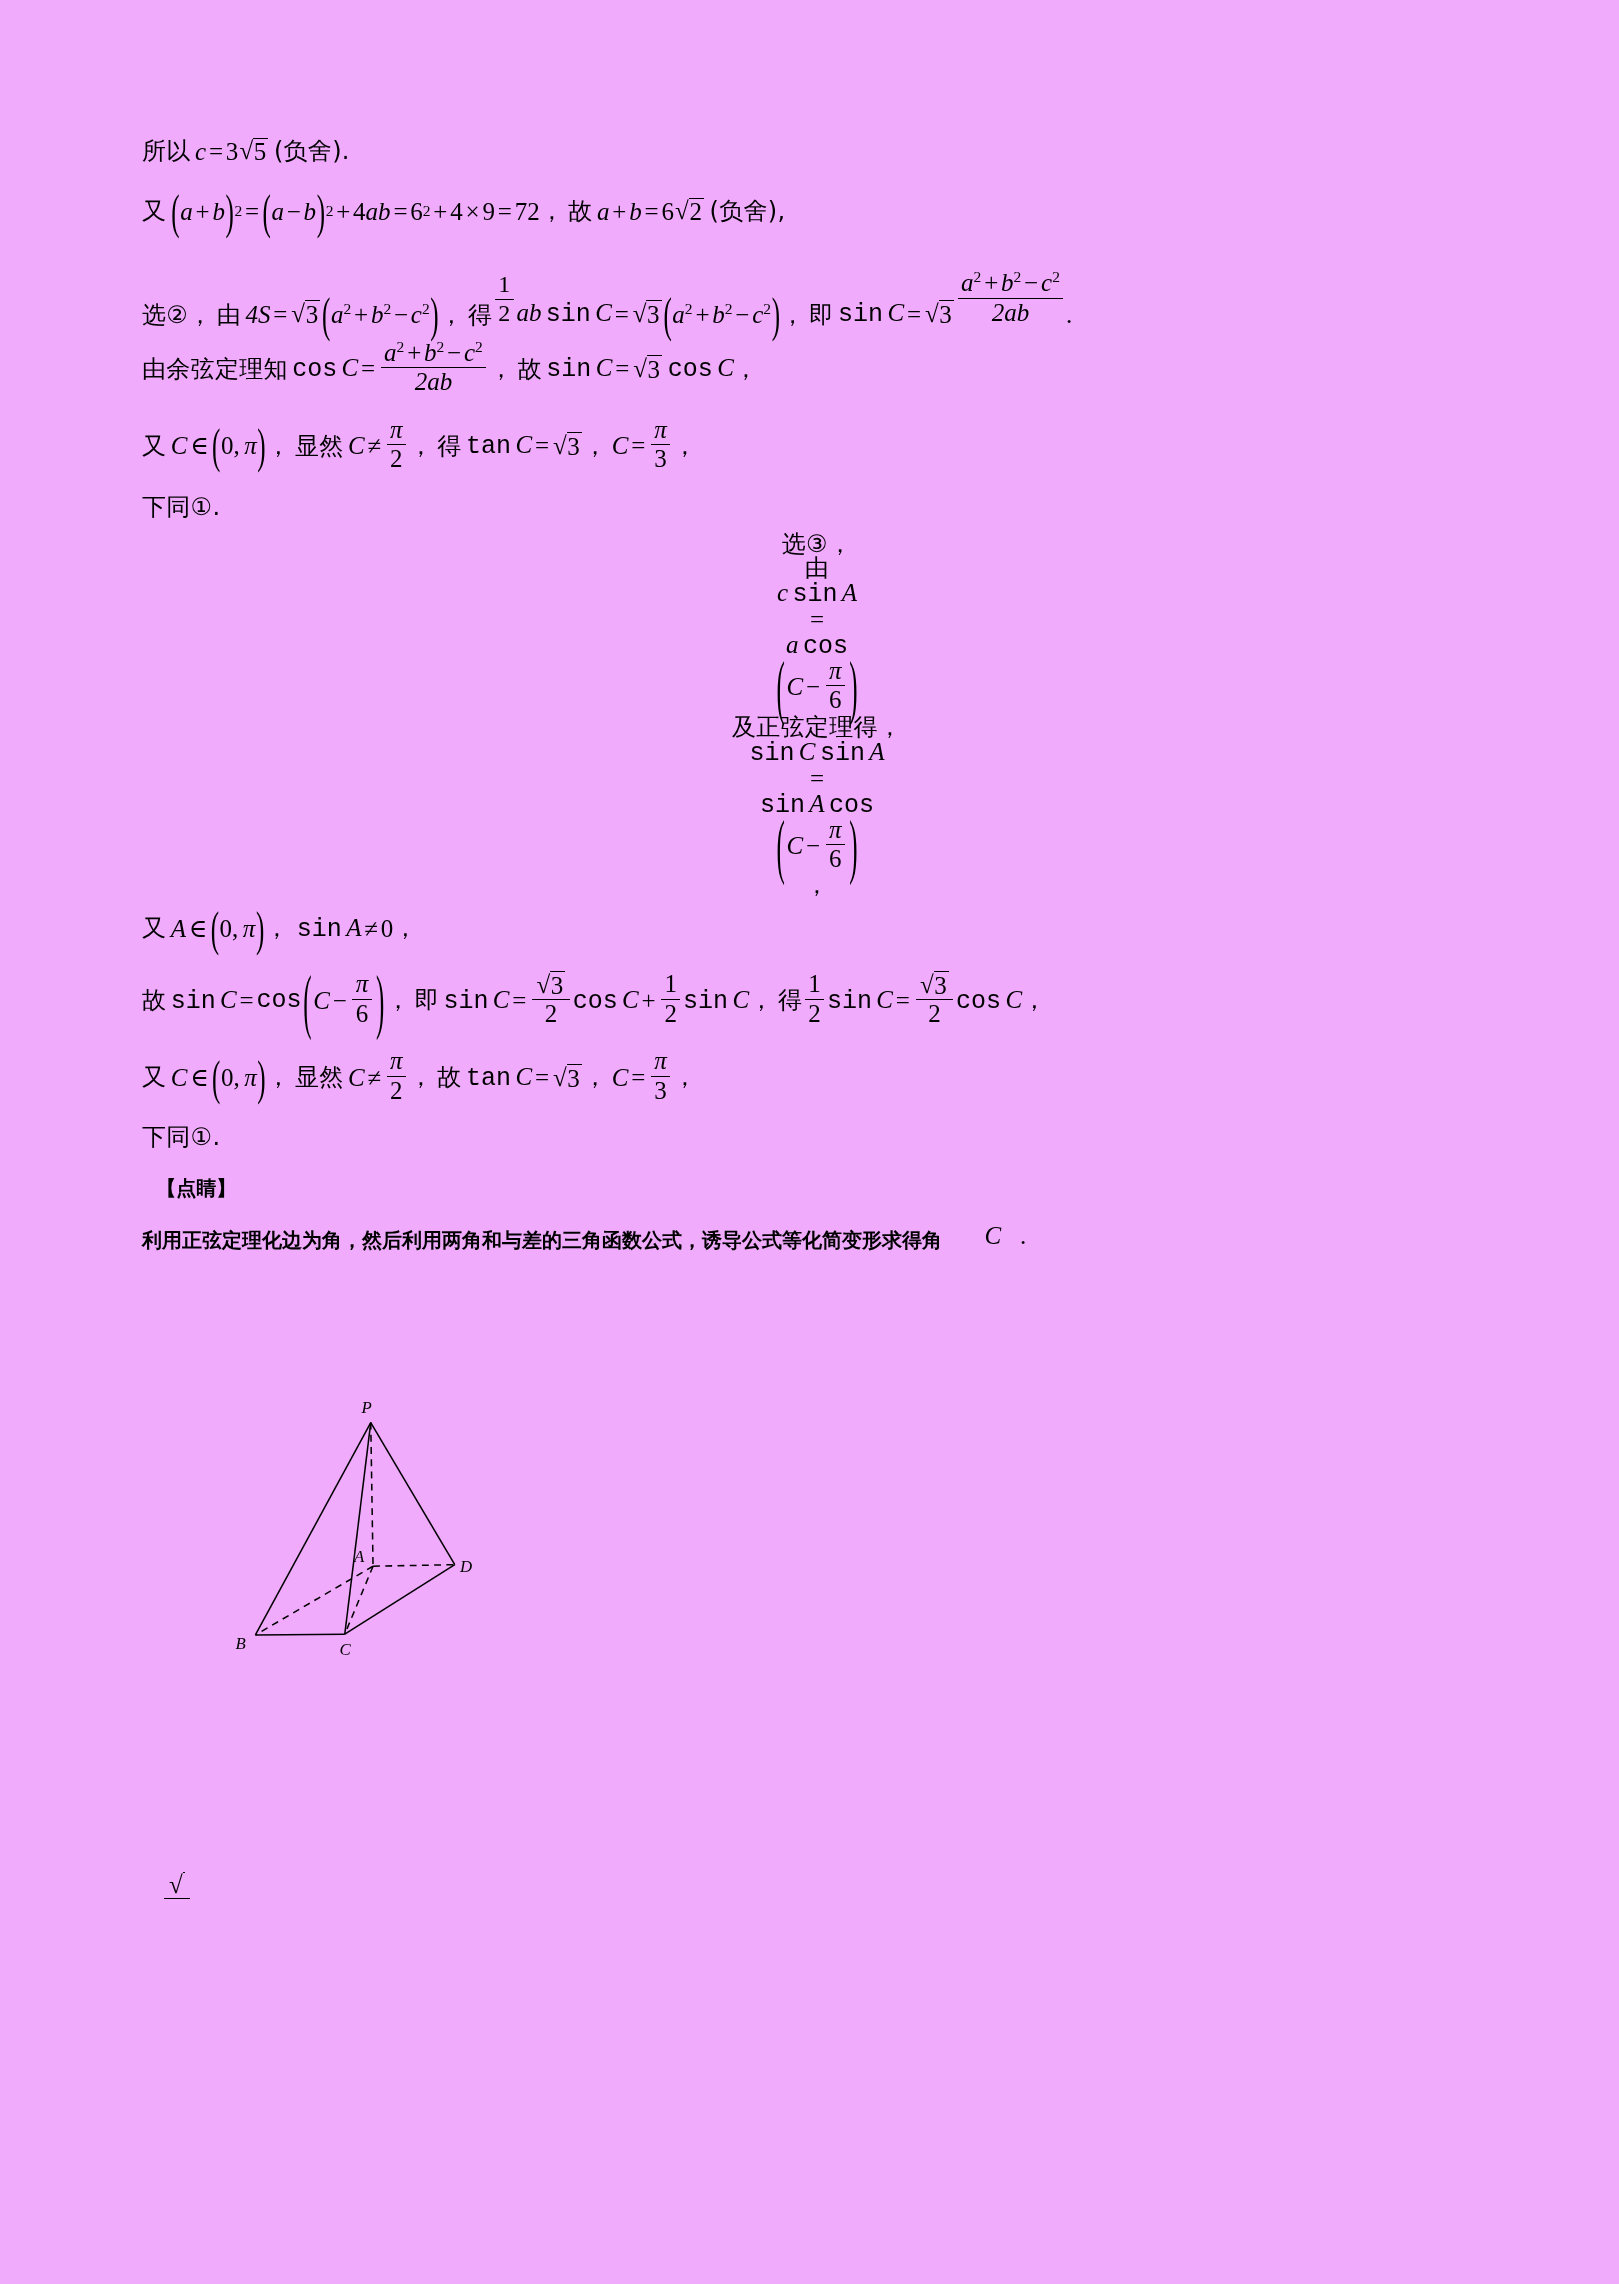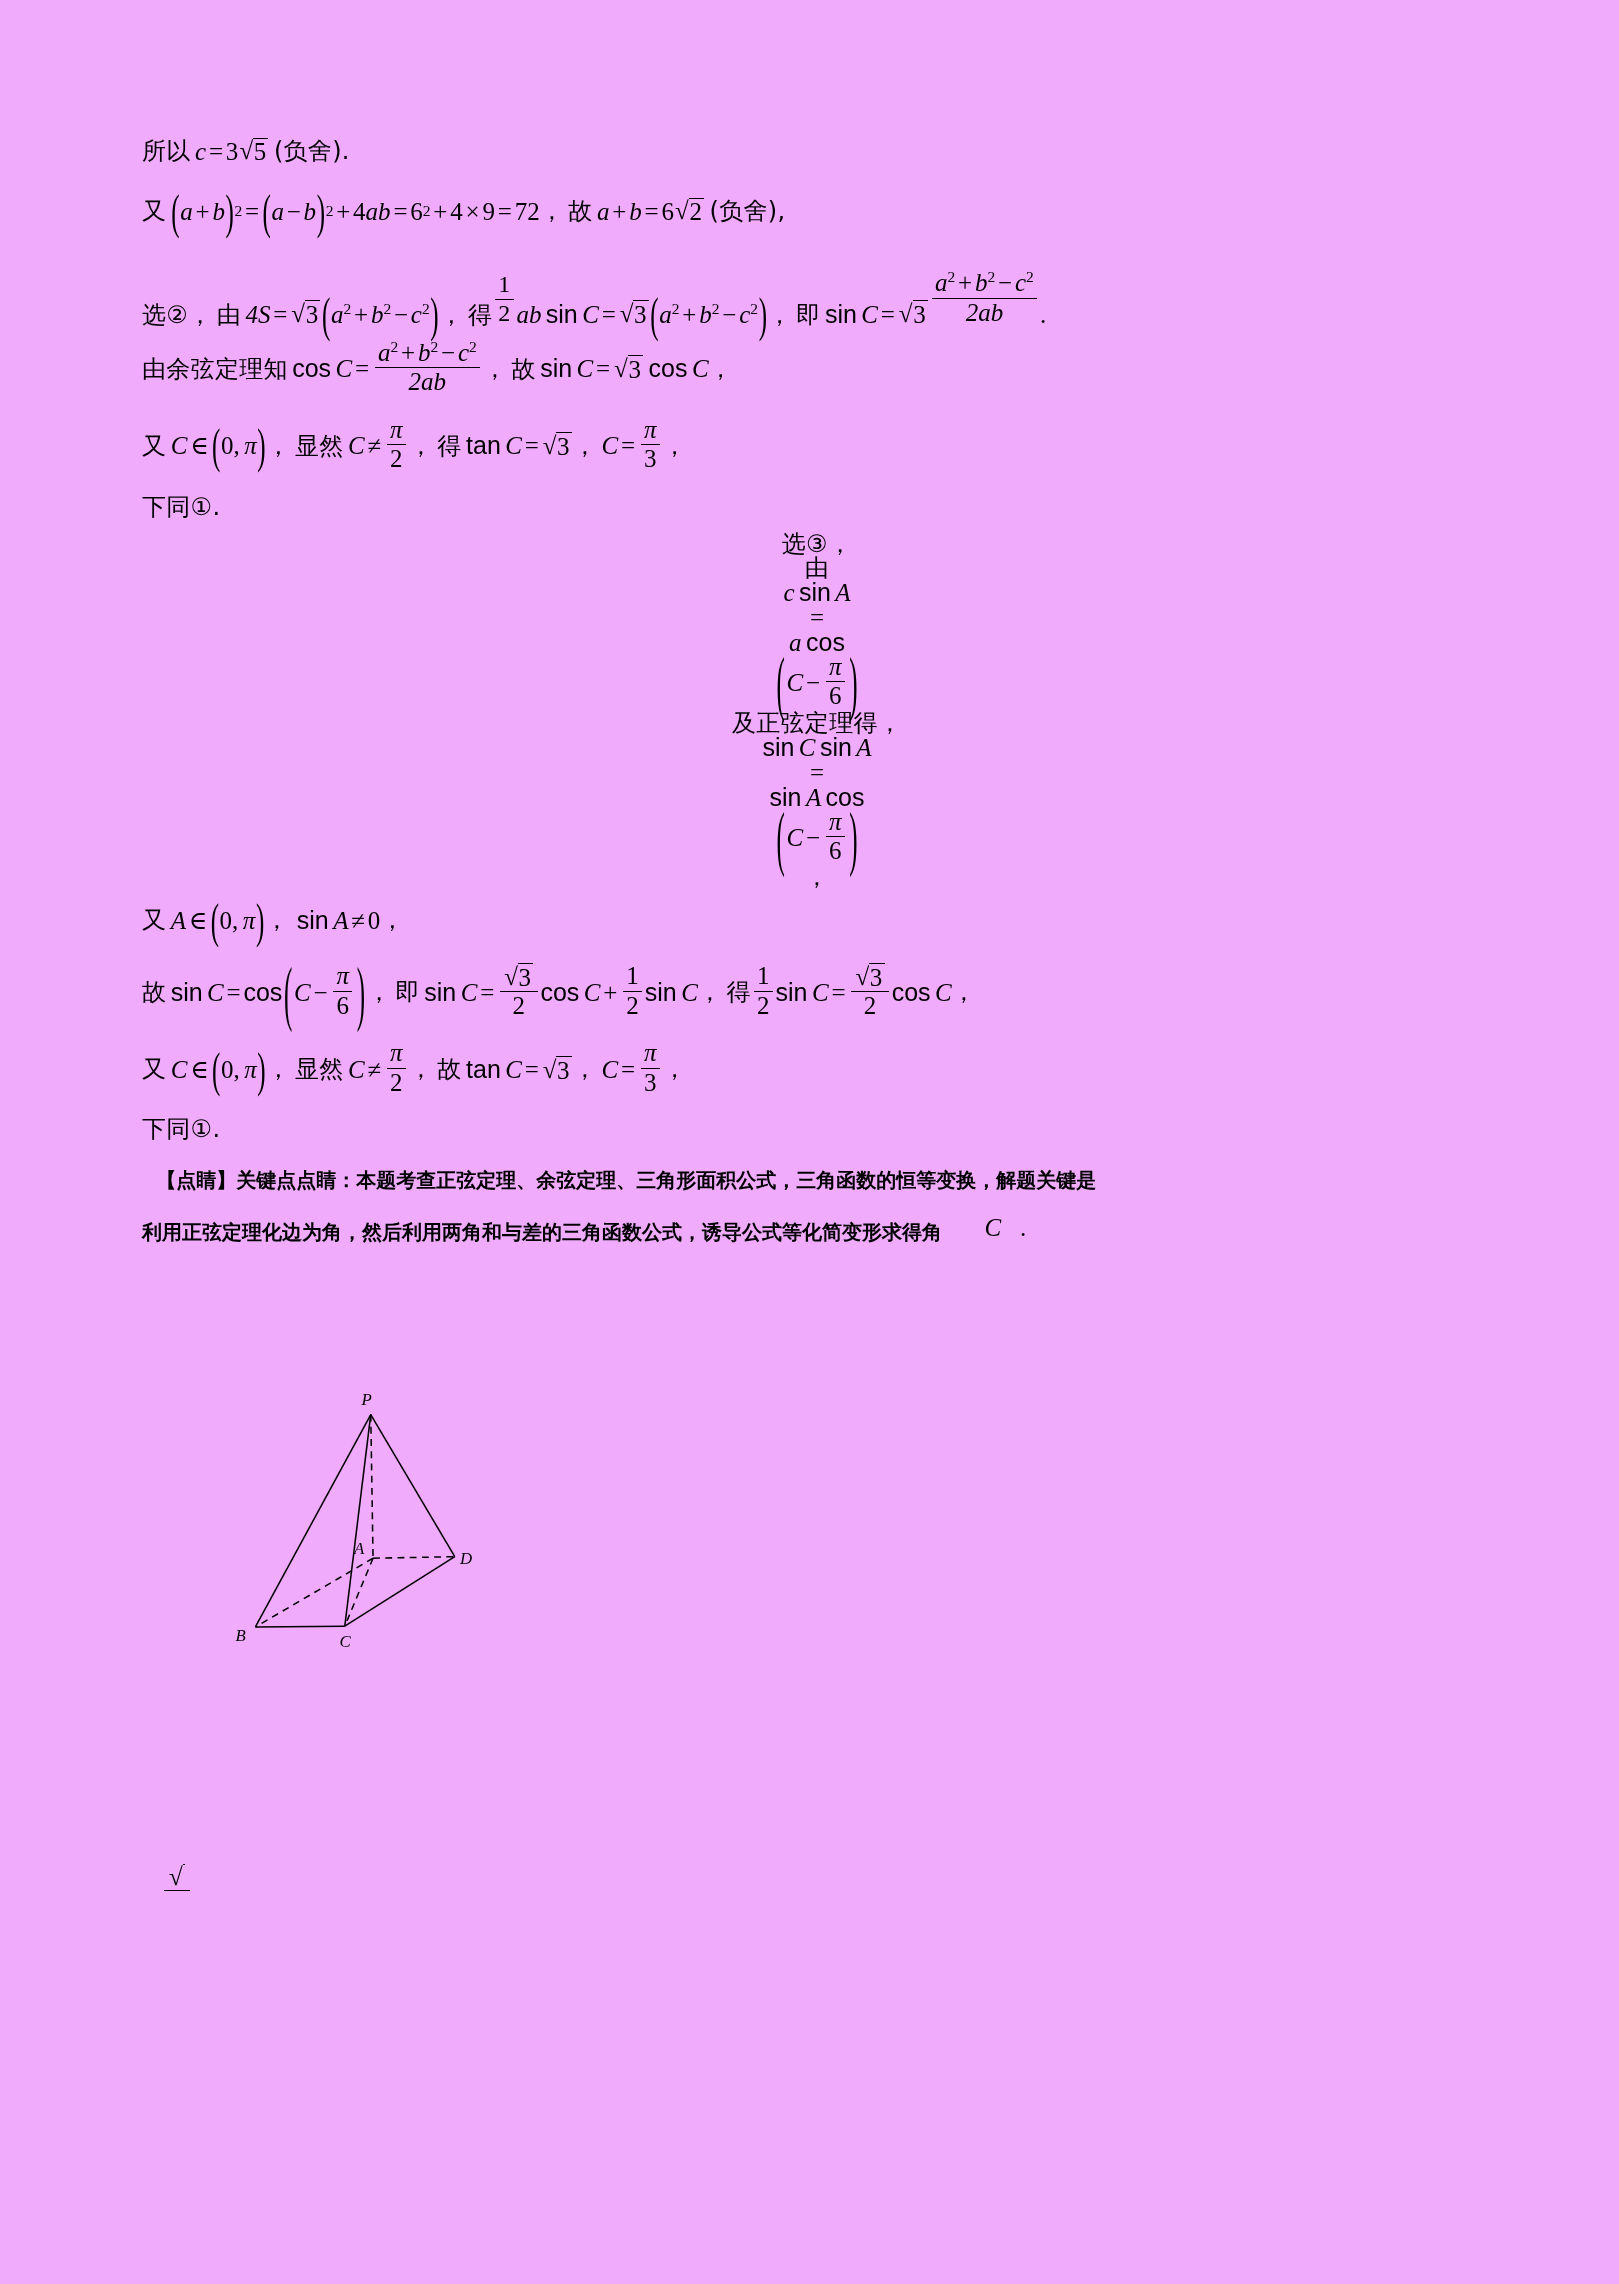--- a/index.html
+++ b/index.html
@@ -74,7 +74,7 @@
     padding: 0 2.8px;
   }
   .fn {
-    font-family: Liberation Sans, sans-serif;
+    font-family: Liberation Mono, monospace;
     font-style: normal;
     font-size: 25px;
   }

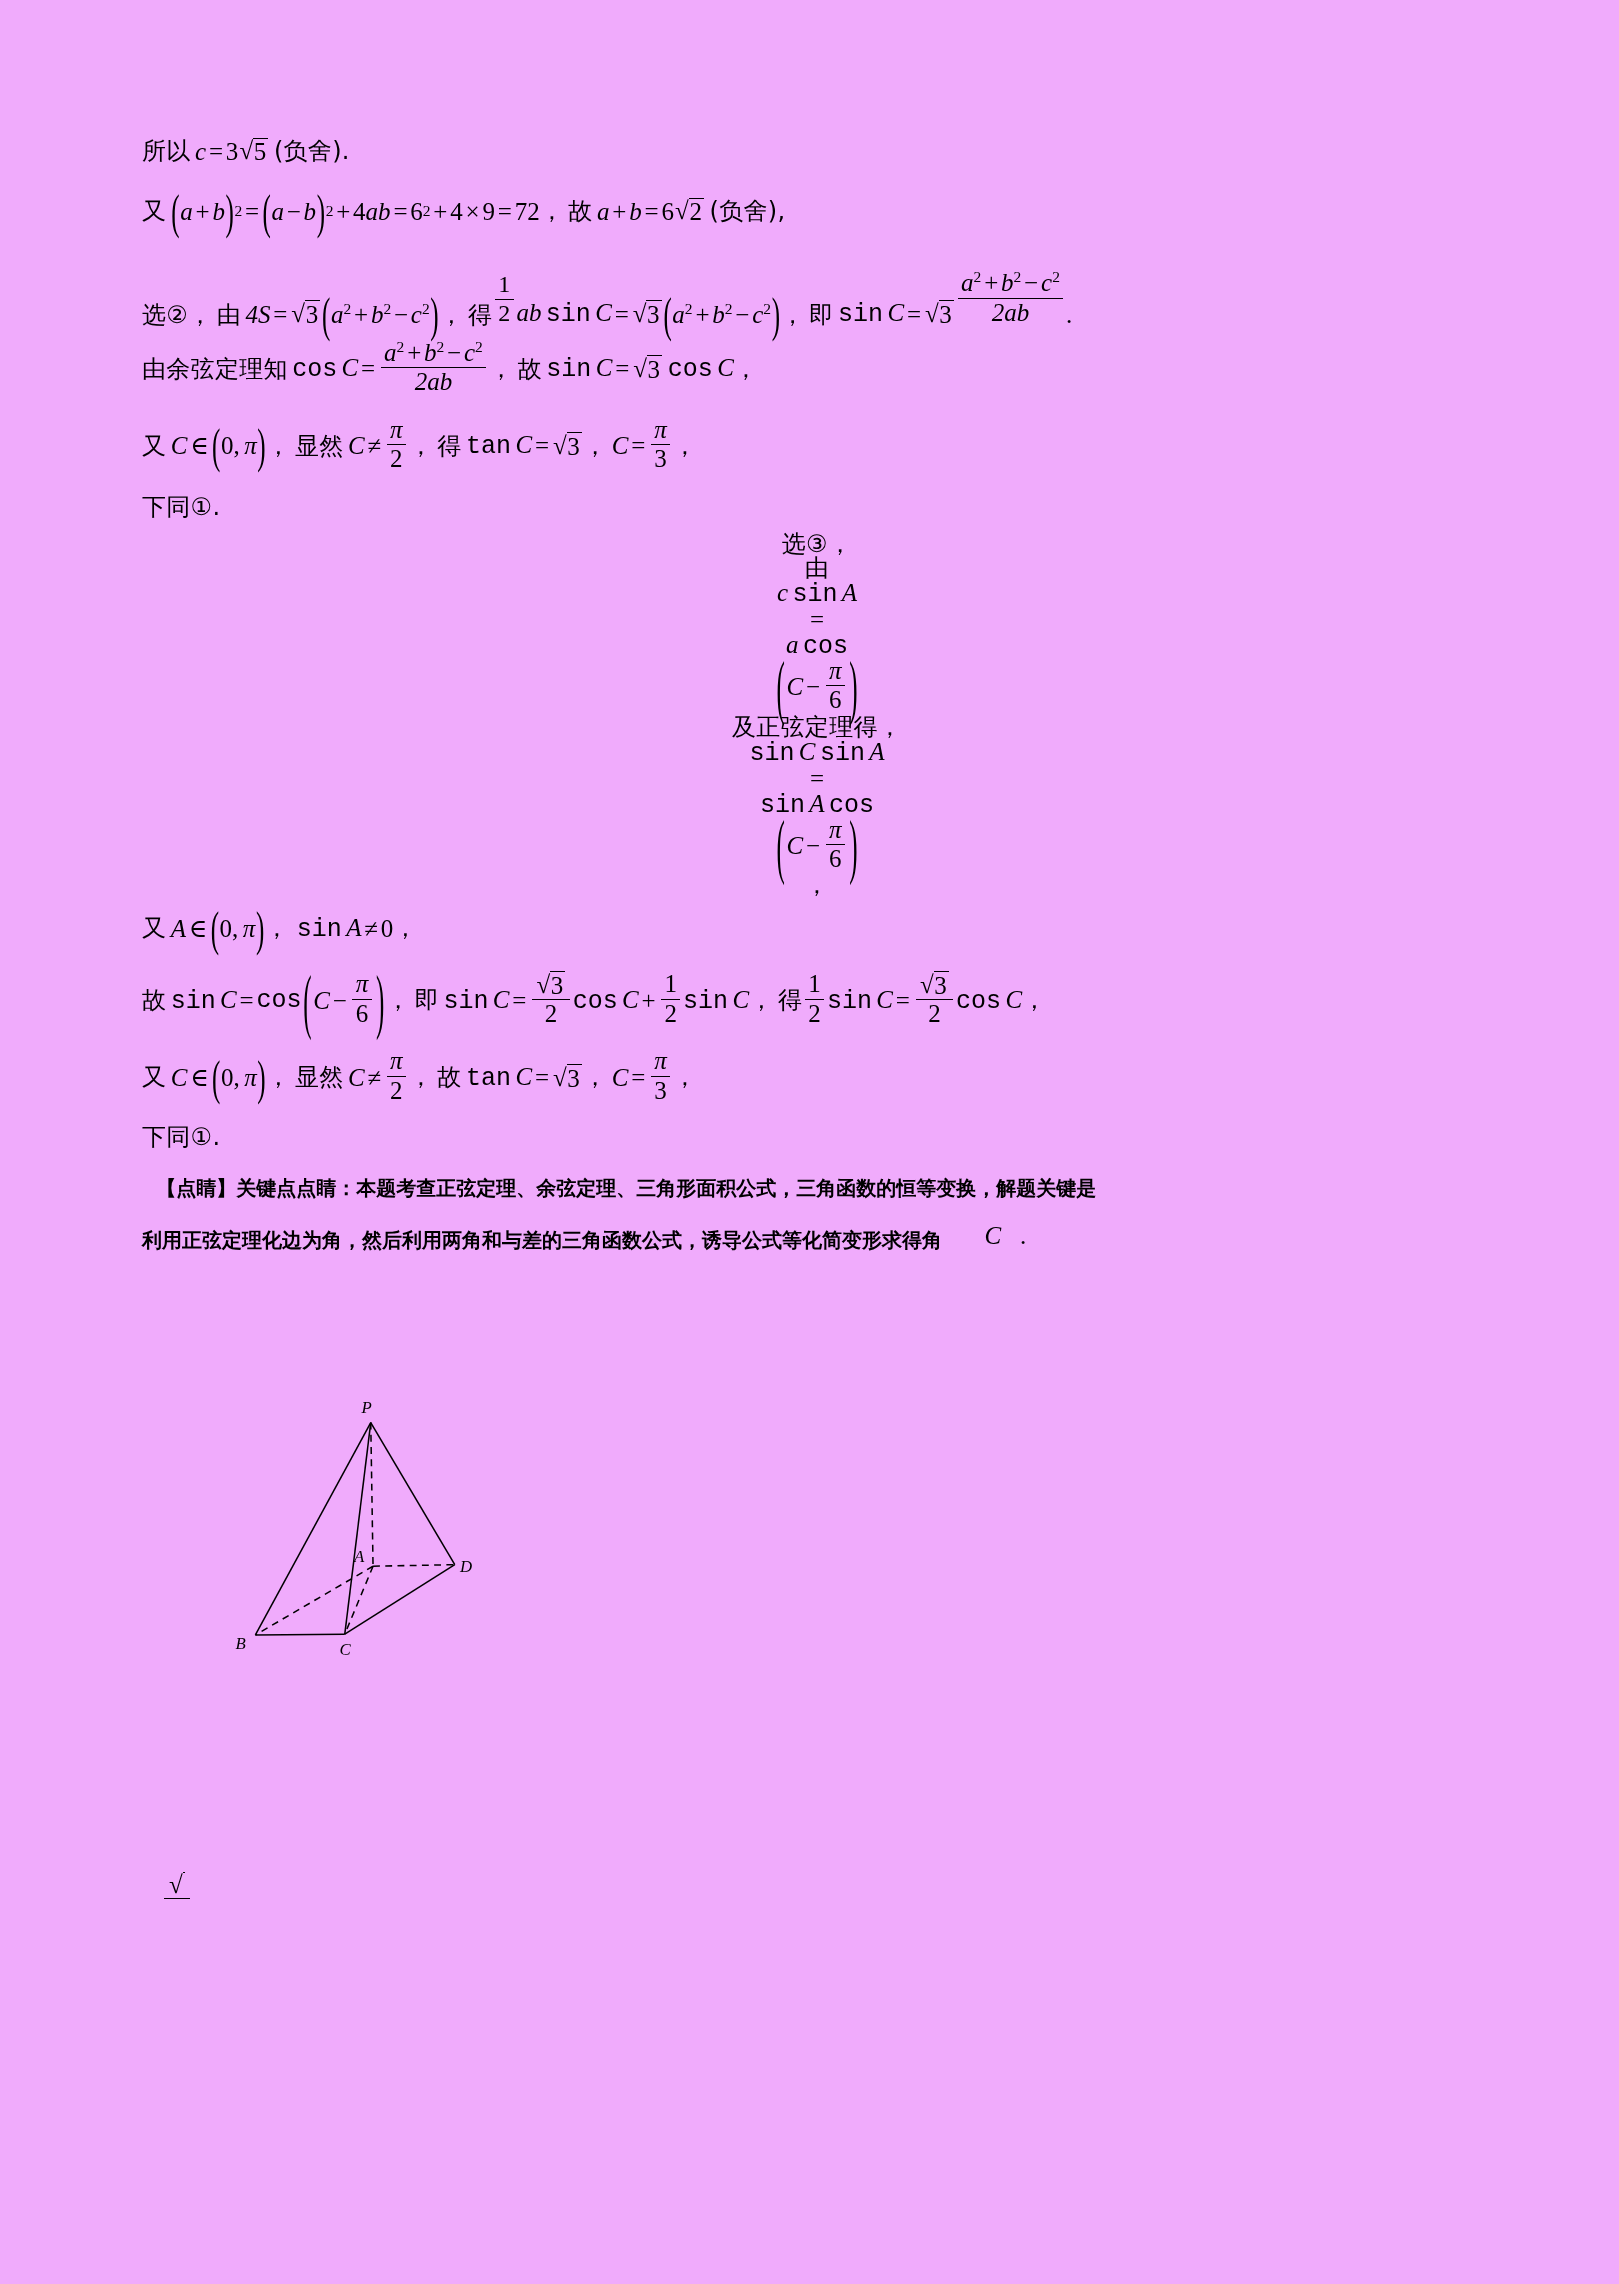--- a/index.html
+++ b/index.html
@@ -605,7 +605,6 @@
 
     <div class="para" style="min-height:48px;padding-left:14.3px;">
       <span class="cn-b">【点睛】</span>
-      <span class="cn-b">关键点点睛：本题考查正弦定理、余弦定理、三角形面积公式，三角函数的恒等变换，解题关键是</span>
     </div>
     <div class="para" style="min-height:55px;gap:19px;">
       <span class="cn-b">利用正弦定理化边为角，然后利用两角和与差的三角函数公式，诱导公式等化简变形求得角</span>

